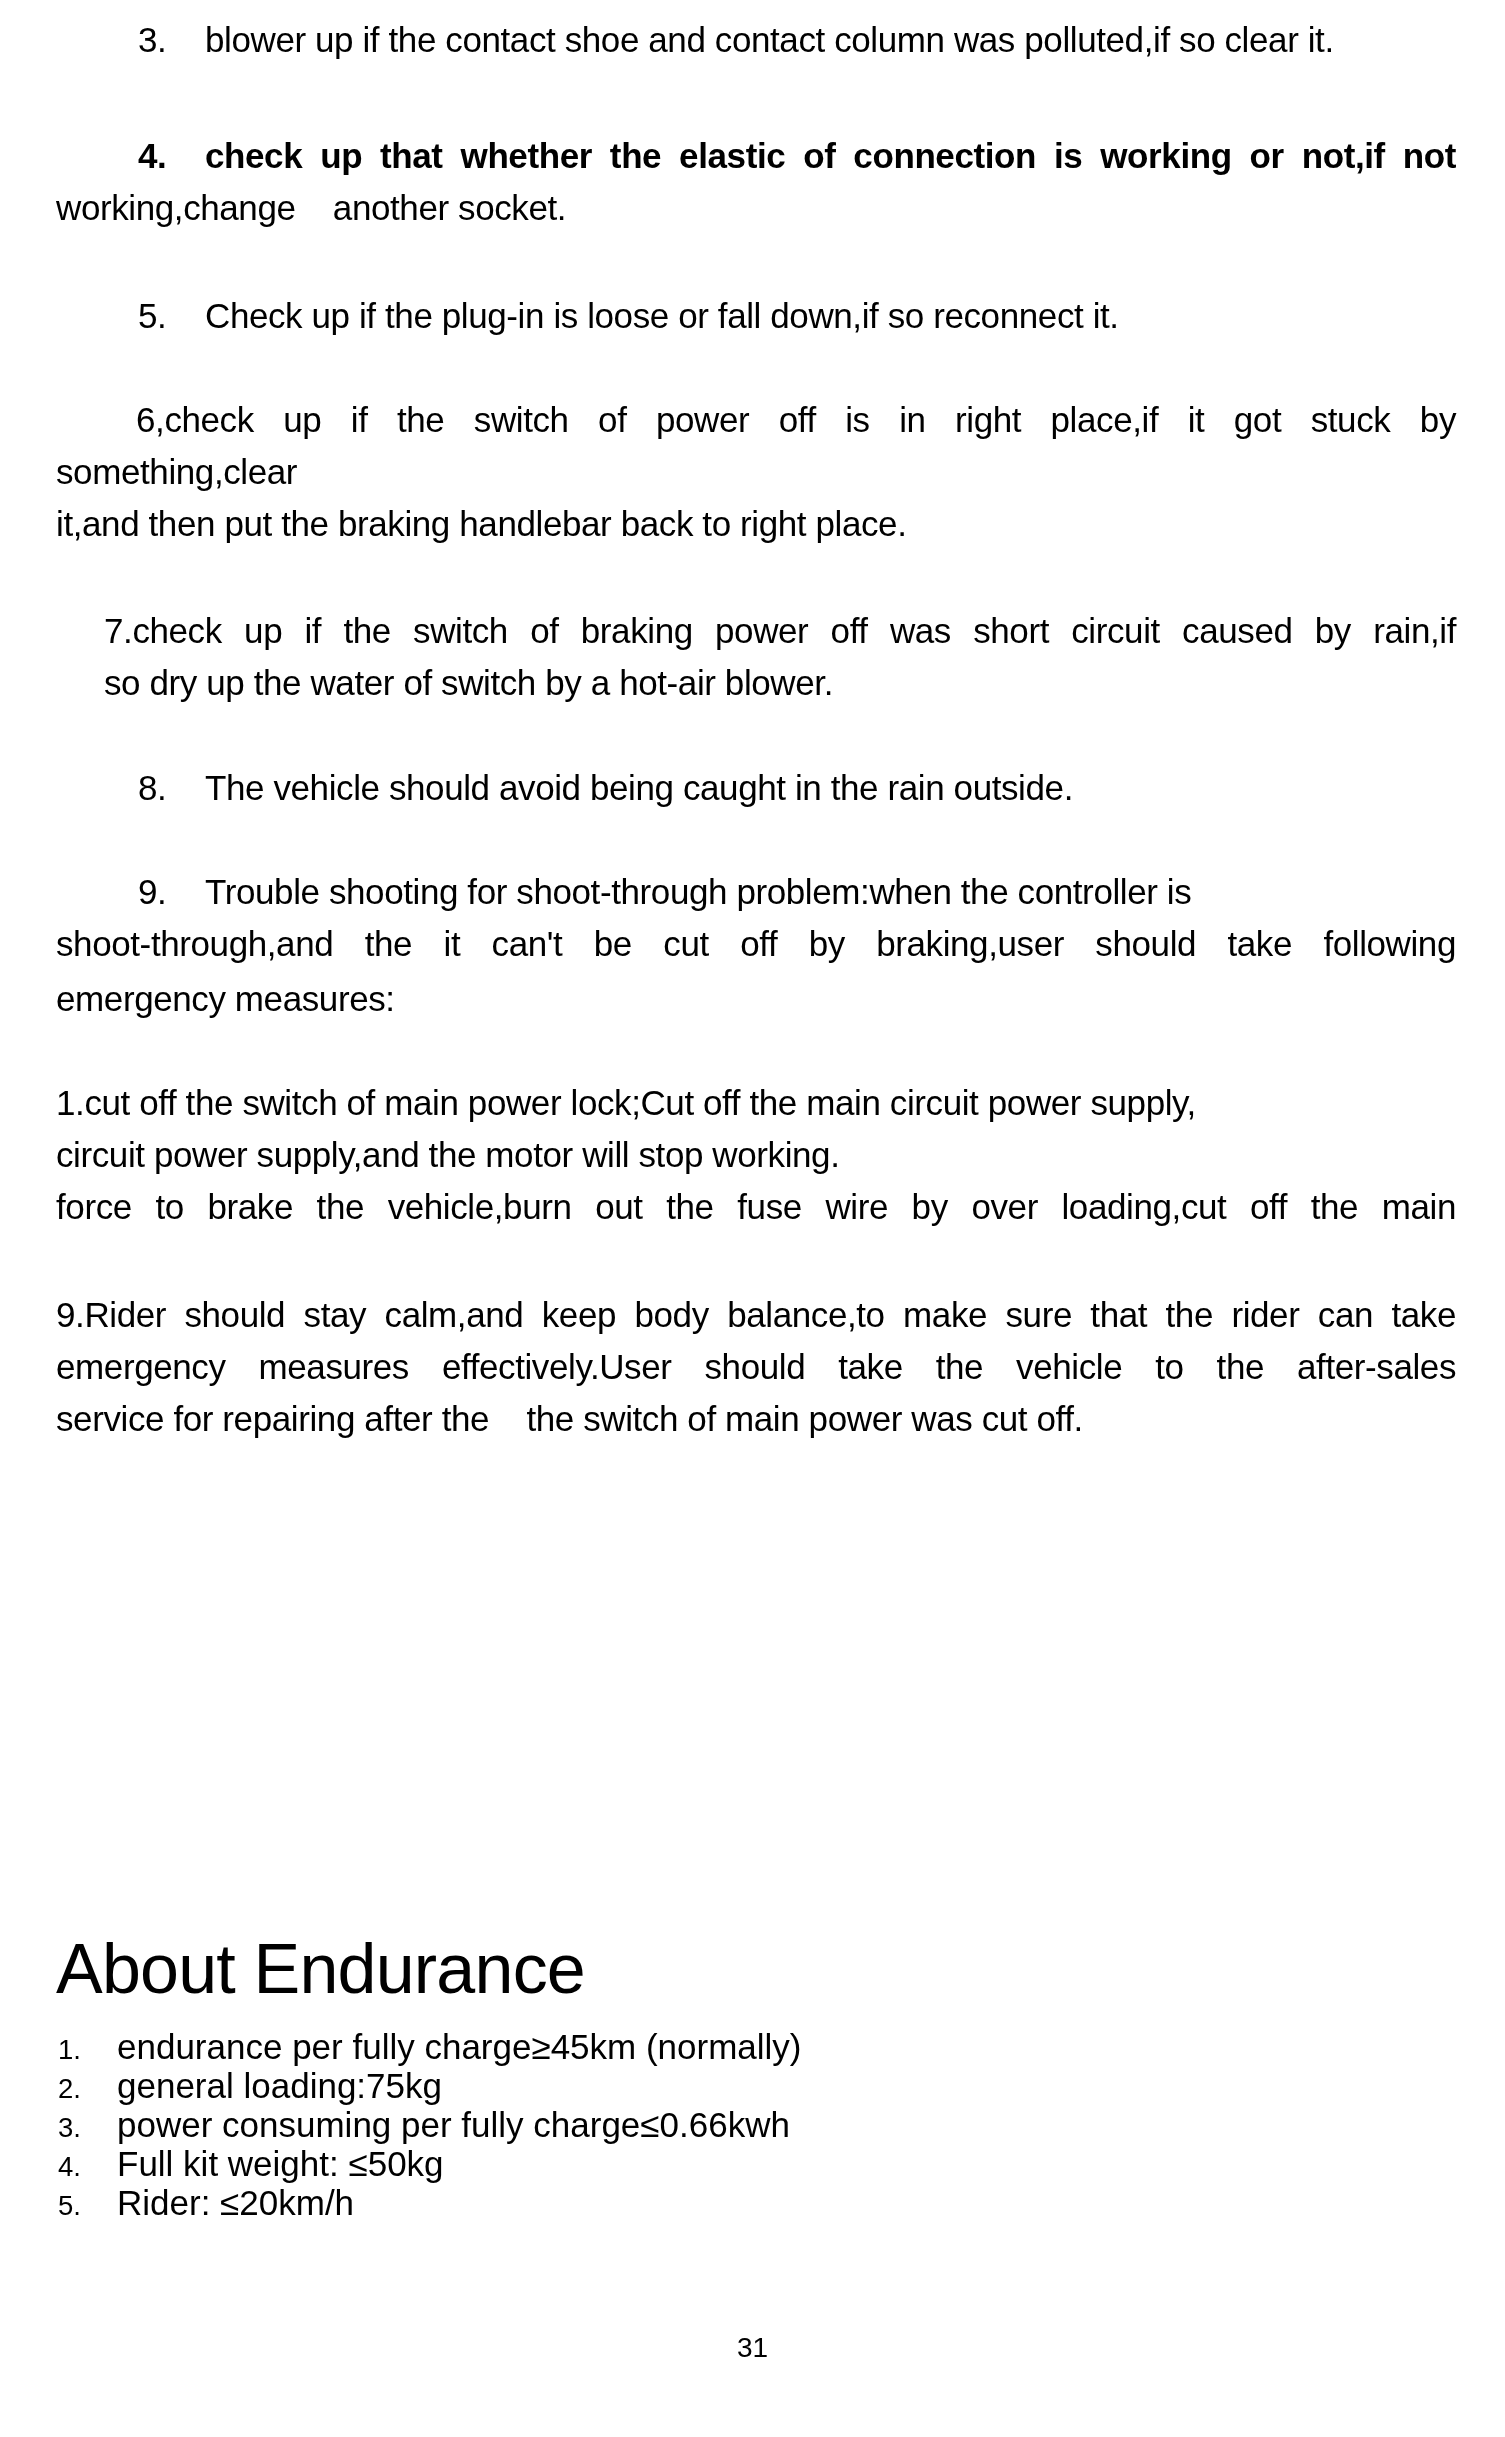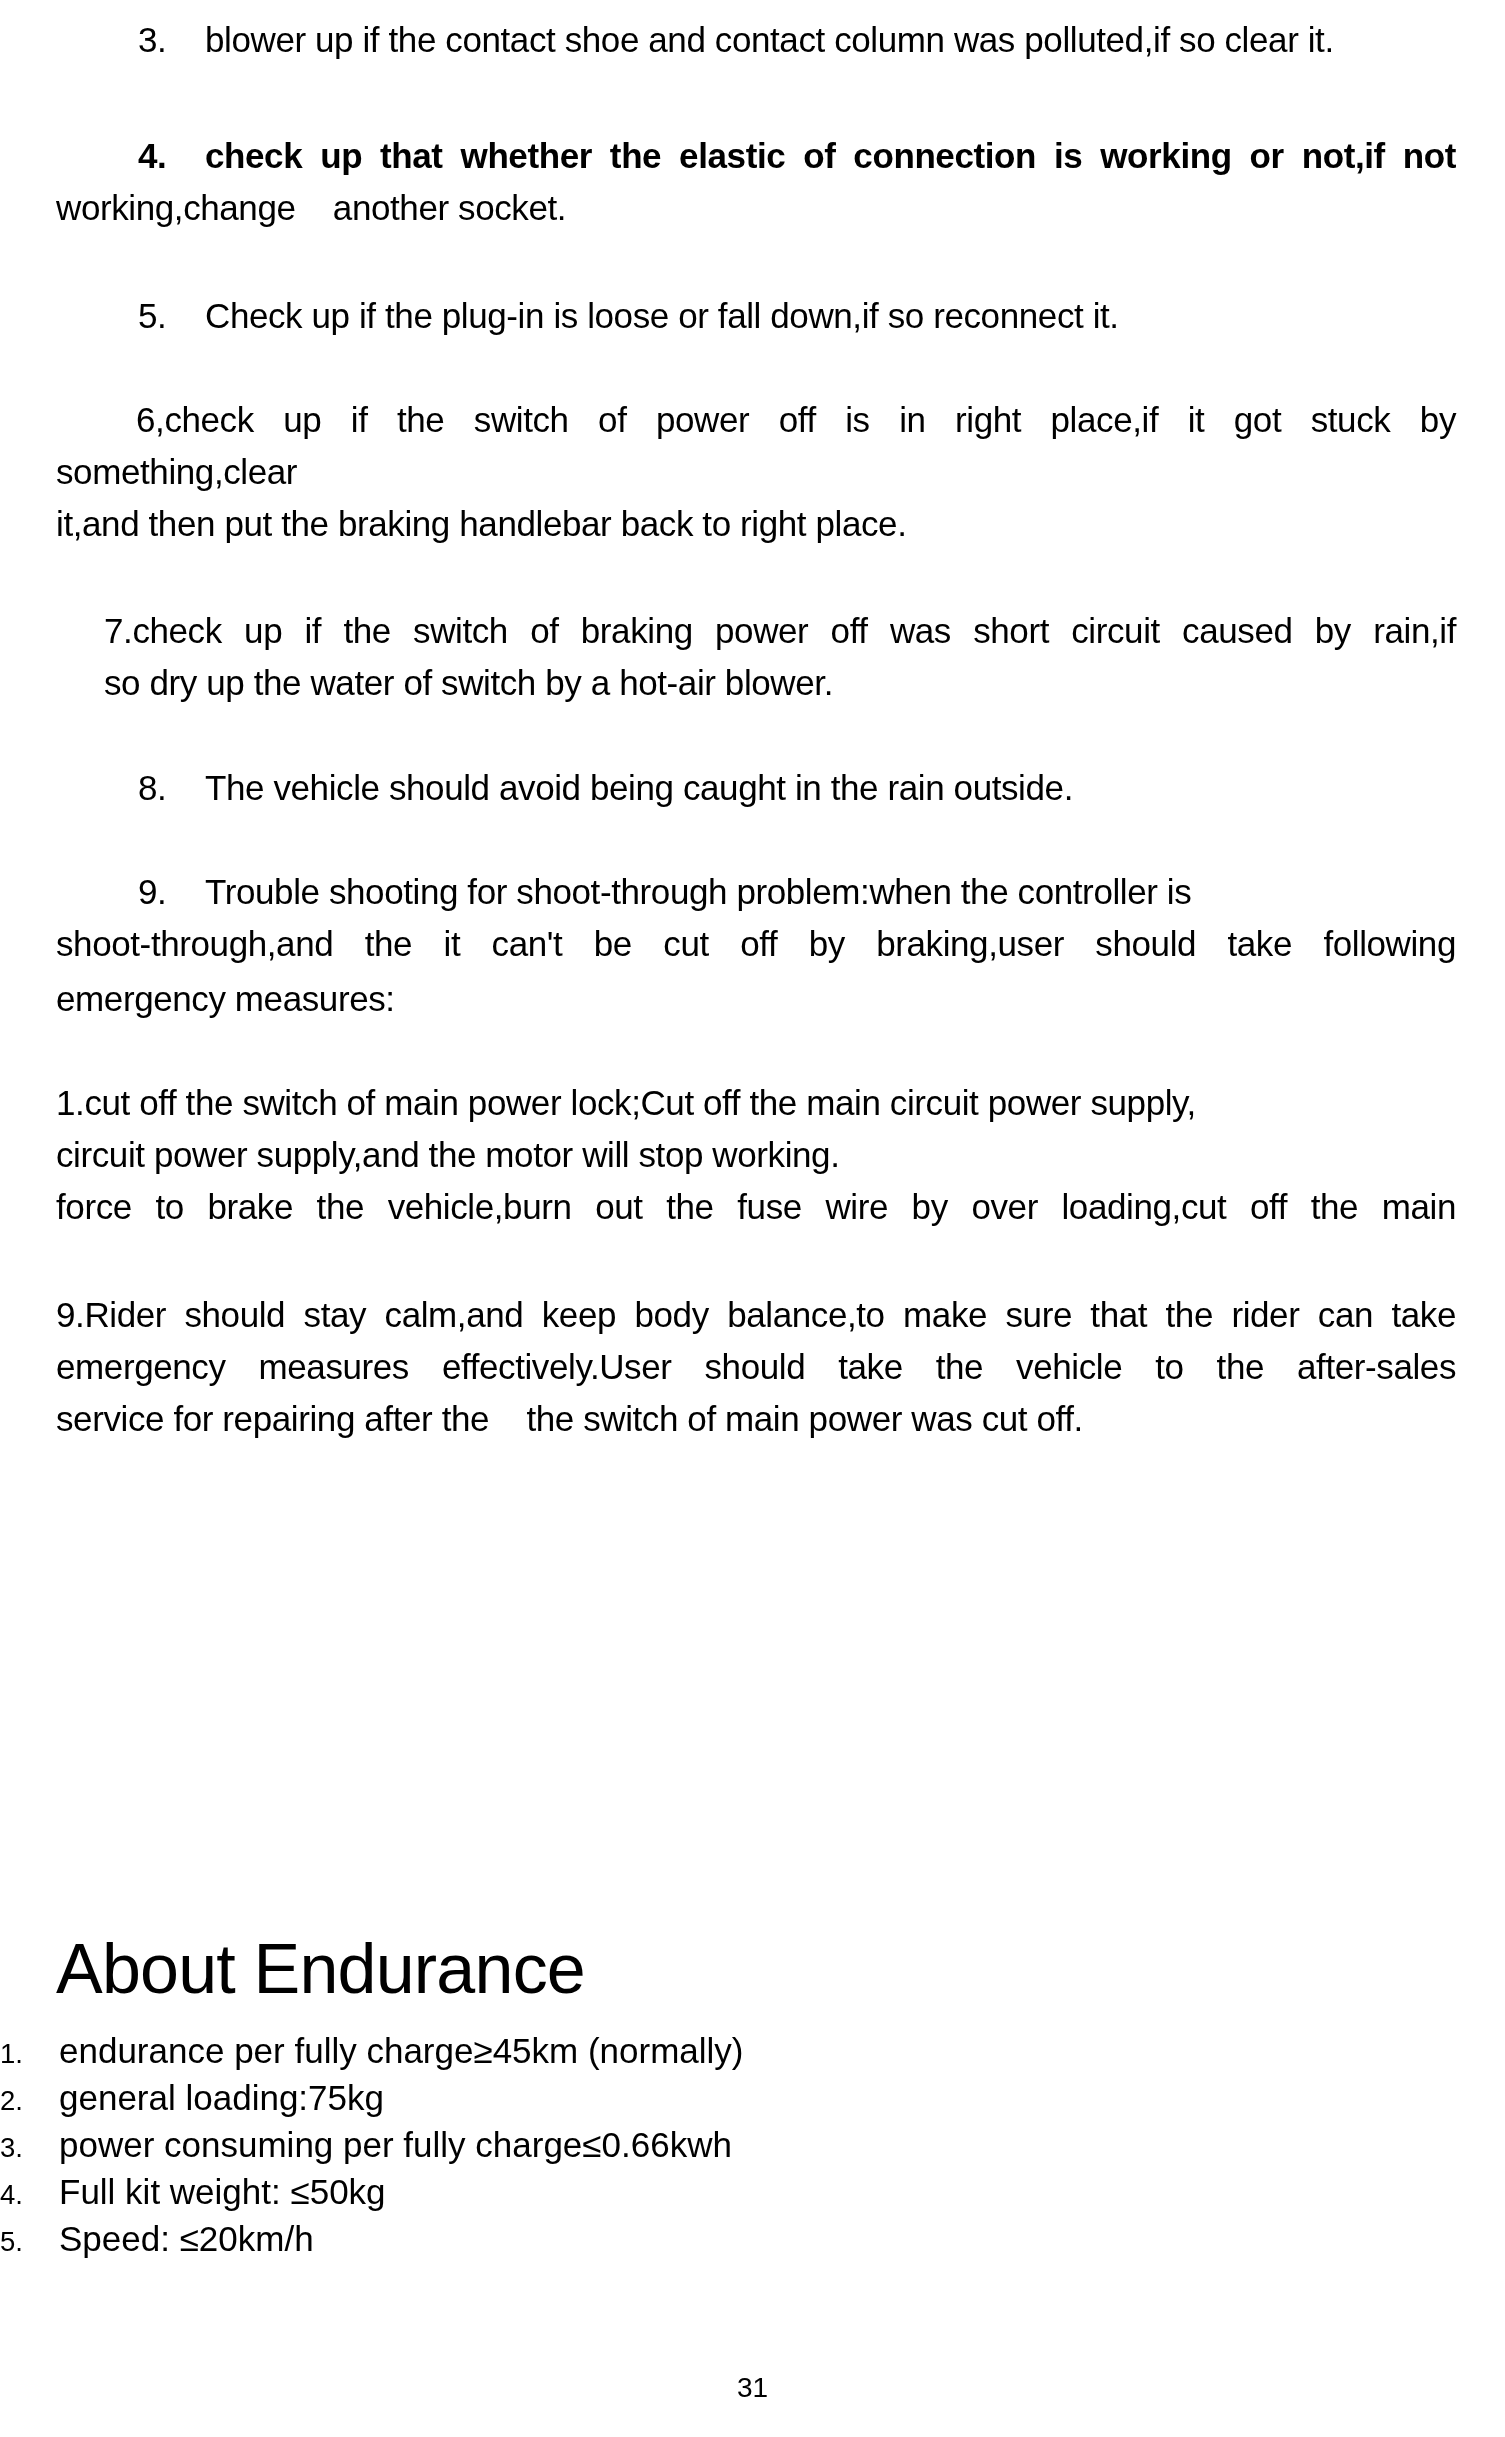--- a/index.html
+++ b/index.html
@@ -41,7 +41,8 @@
   }
   .el {
     font-size: 35px;
-    line-height: 44px;
+    line-height: 36px;
+    margin-left: 58px;
     white-space: pre-wrap;
   }
   .el-first { margin-top: 15.7px; }

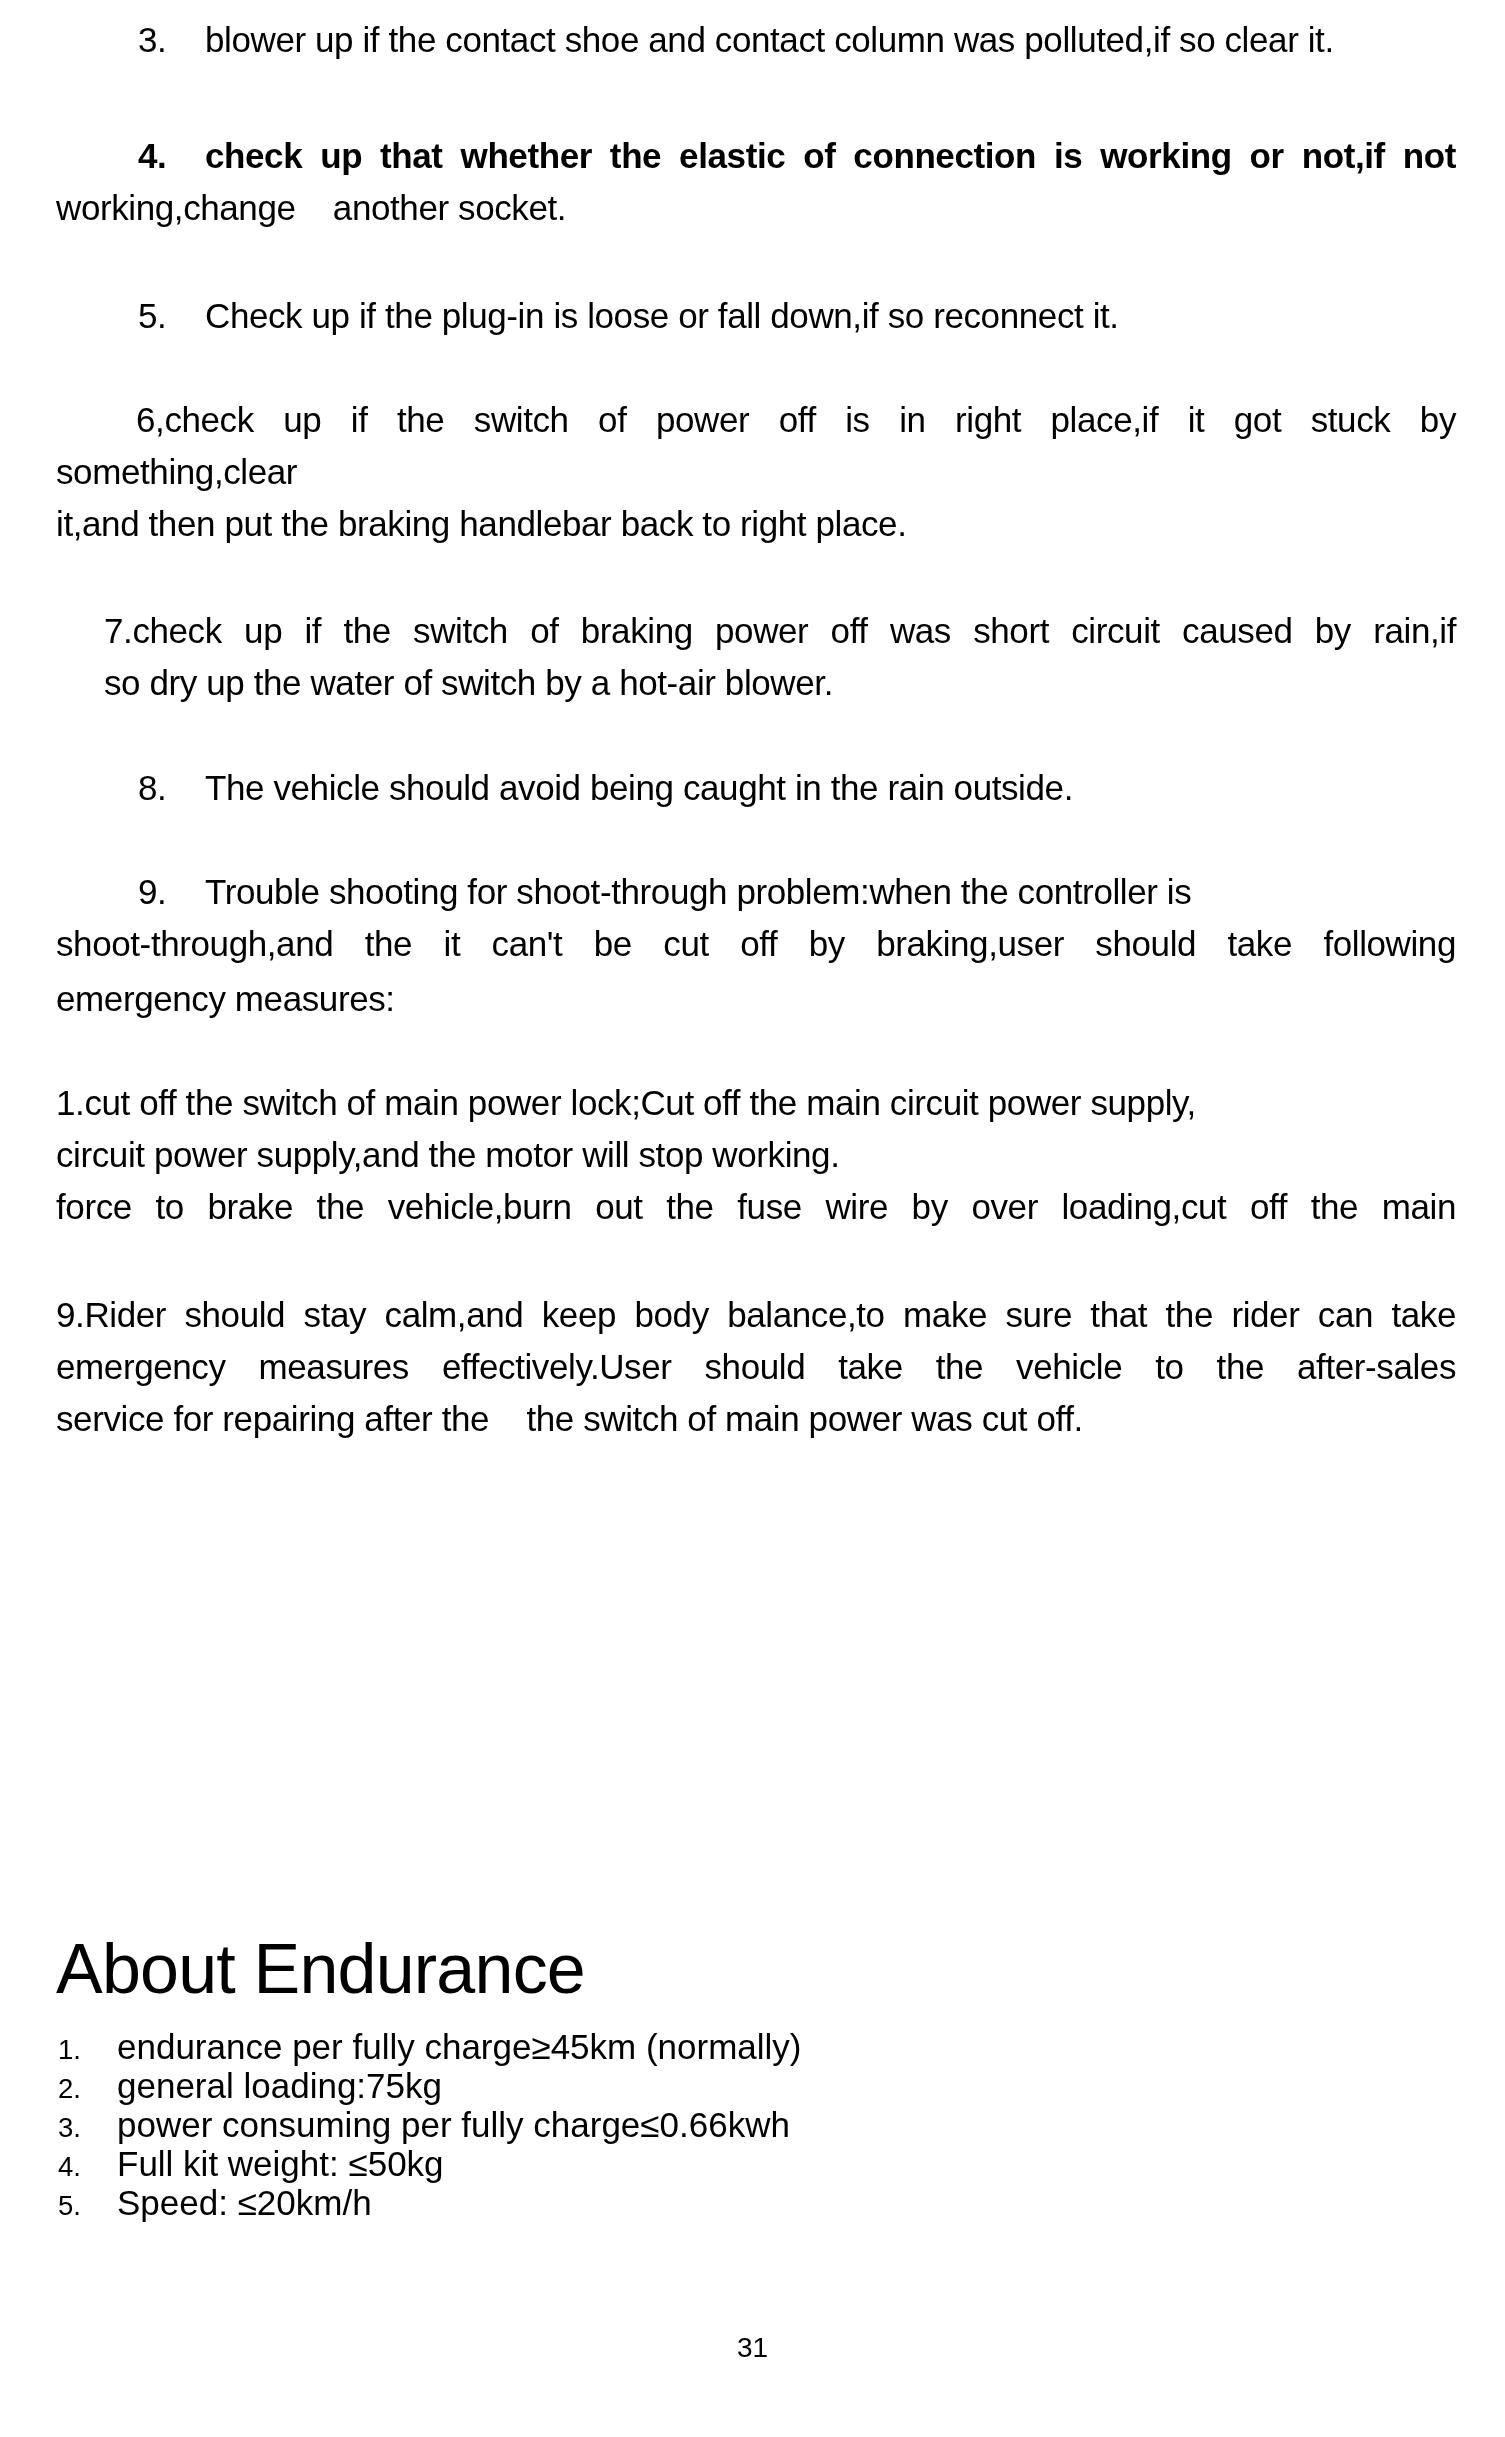--- a/index.html
+++ b/index.html
@@ -93,7 +93,7 @@
   <div class="el"><span class="enum">2.</span><span>general loading:75kg</span></div>
   <div class="el"><span class="enum">3.</span><span>power consuming per fully charge≤0.66kwh</span></div>
   <div class="el"><span class="enum">4.</span><span>Full kit weight: ≤50kg</span></div>
-  <div class="el"><span class="enum">5.</span><span>Speed: ≤20km/h</span></div>
+  <div class="el"><span class="enum">5.</span><span>Rider: ≤20km/h</span></div>
 
   <div class="pageno">31</div>
 

